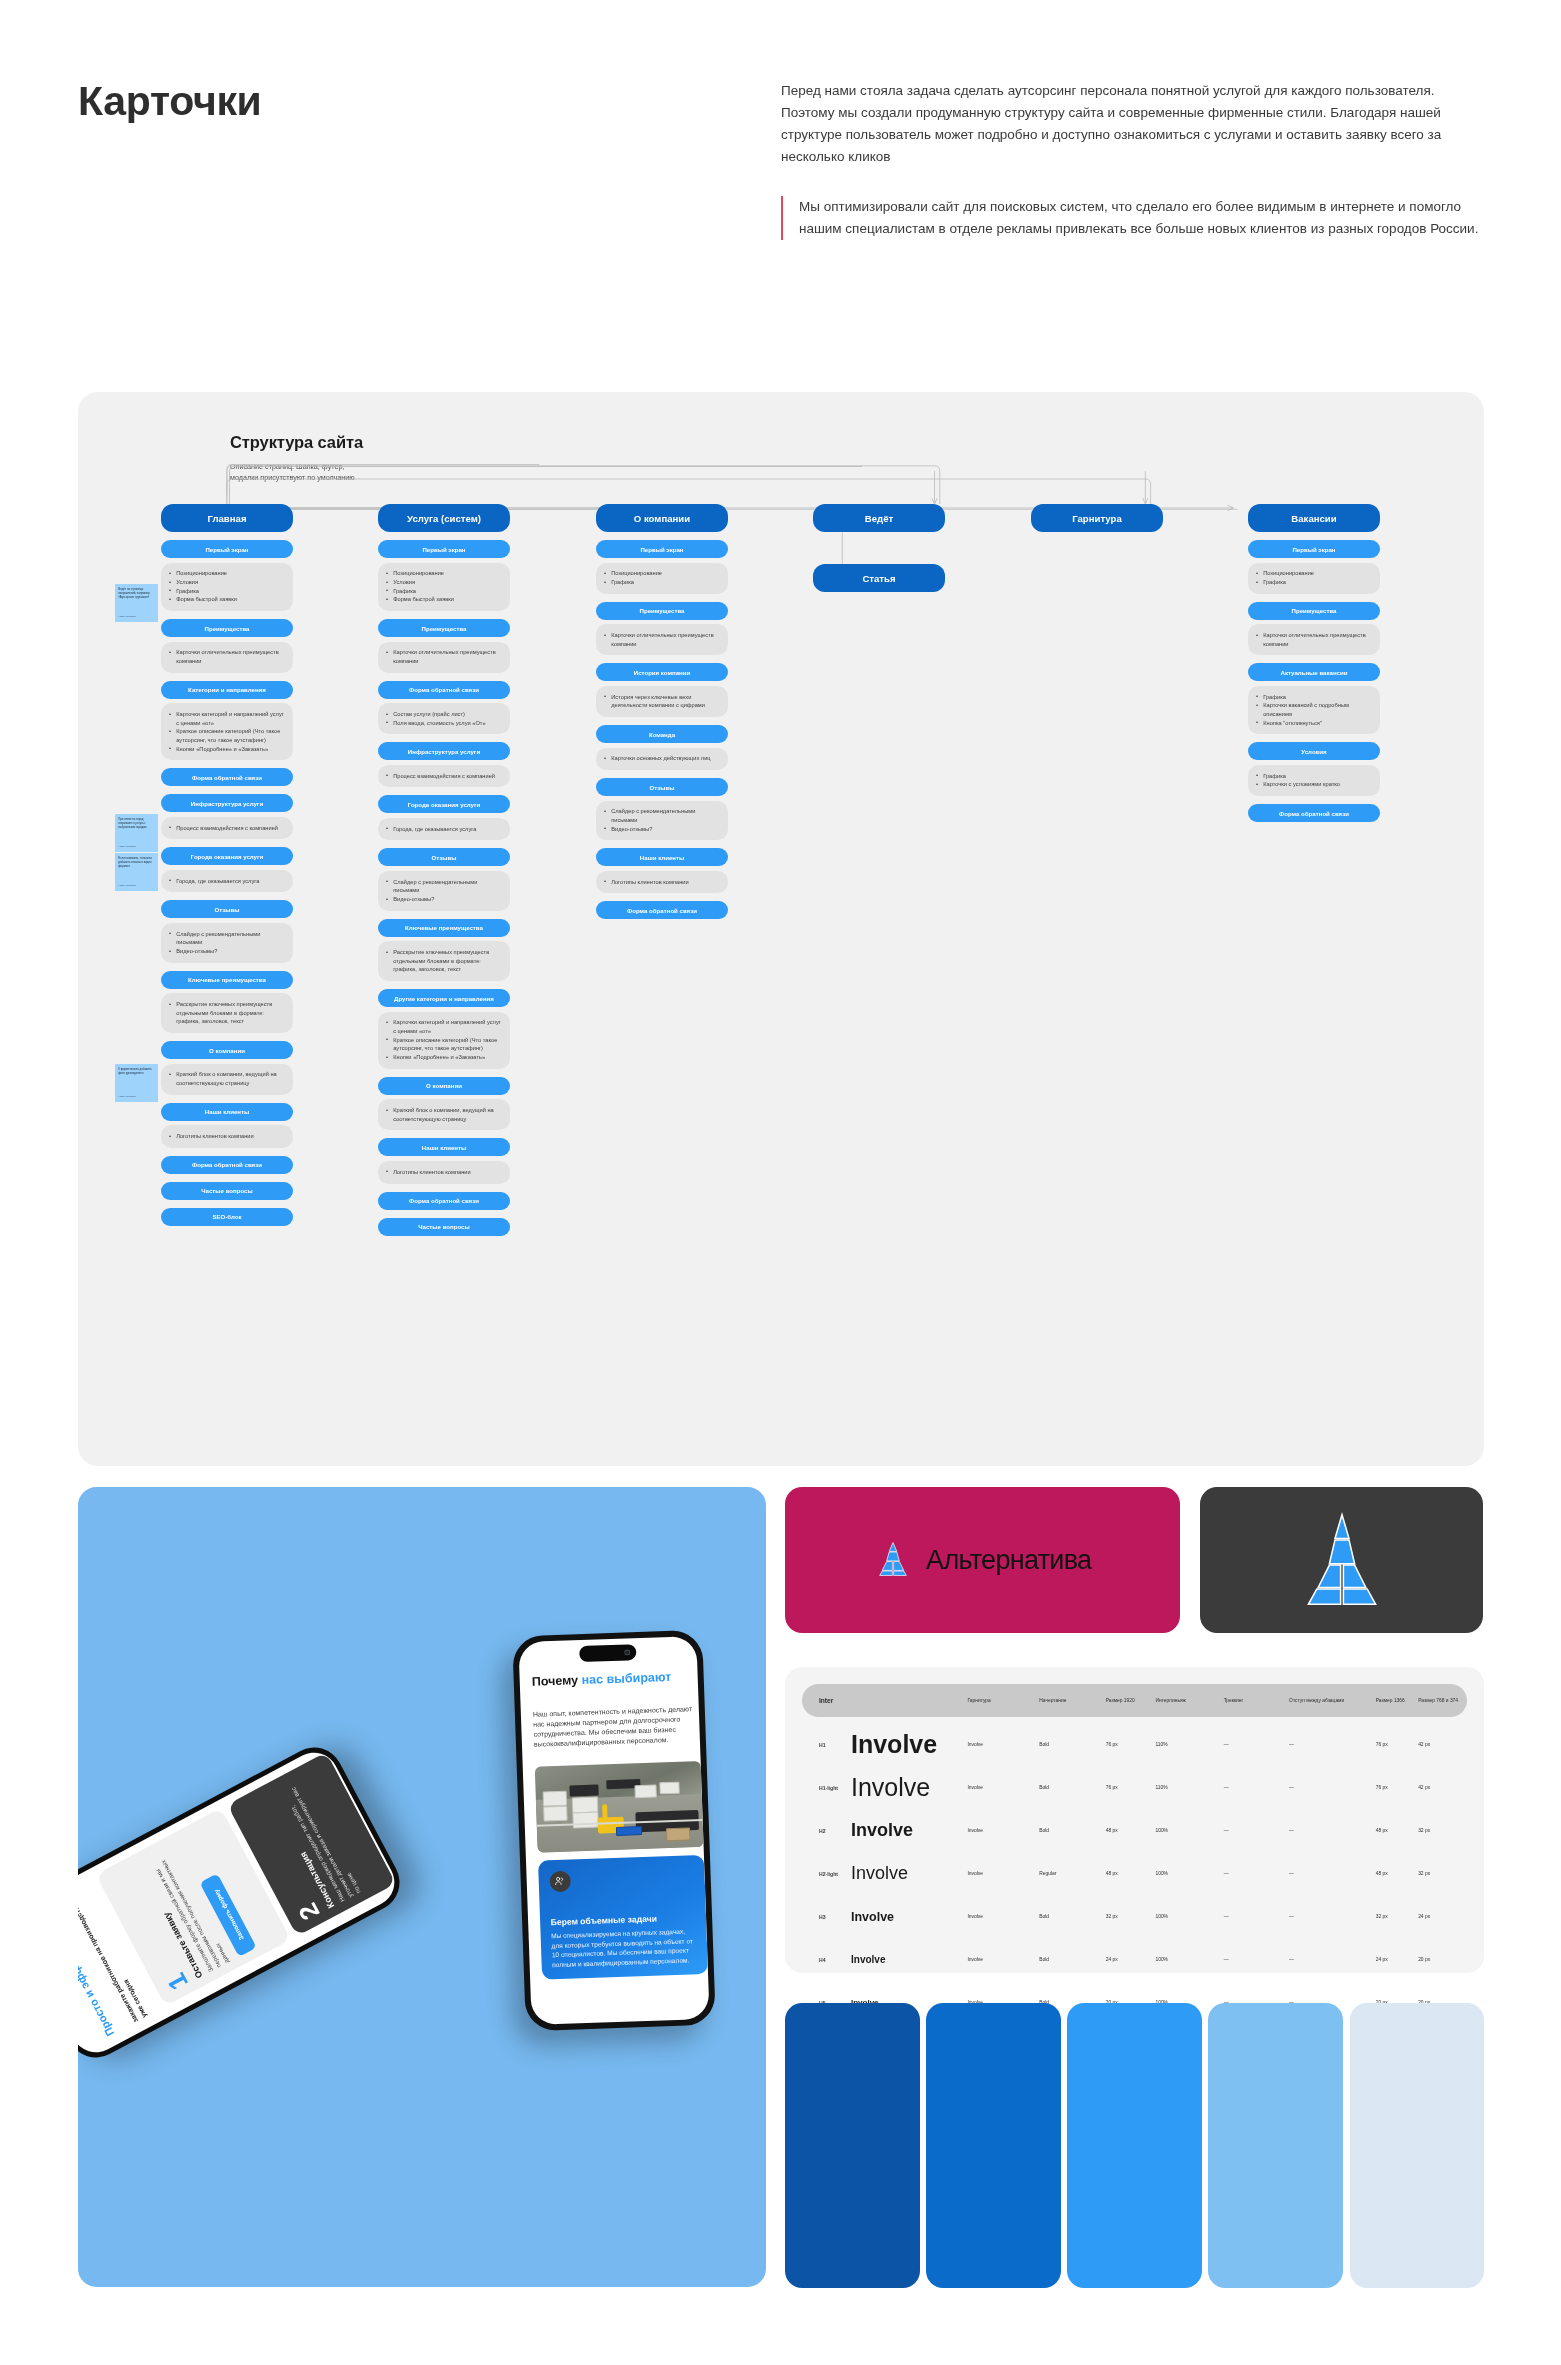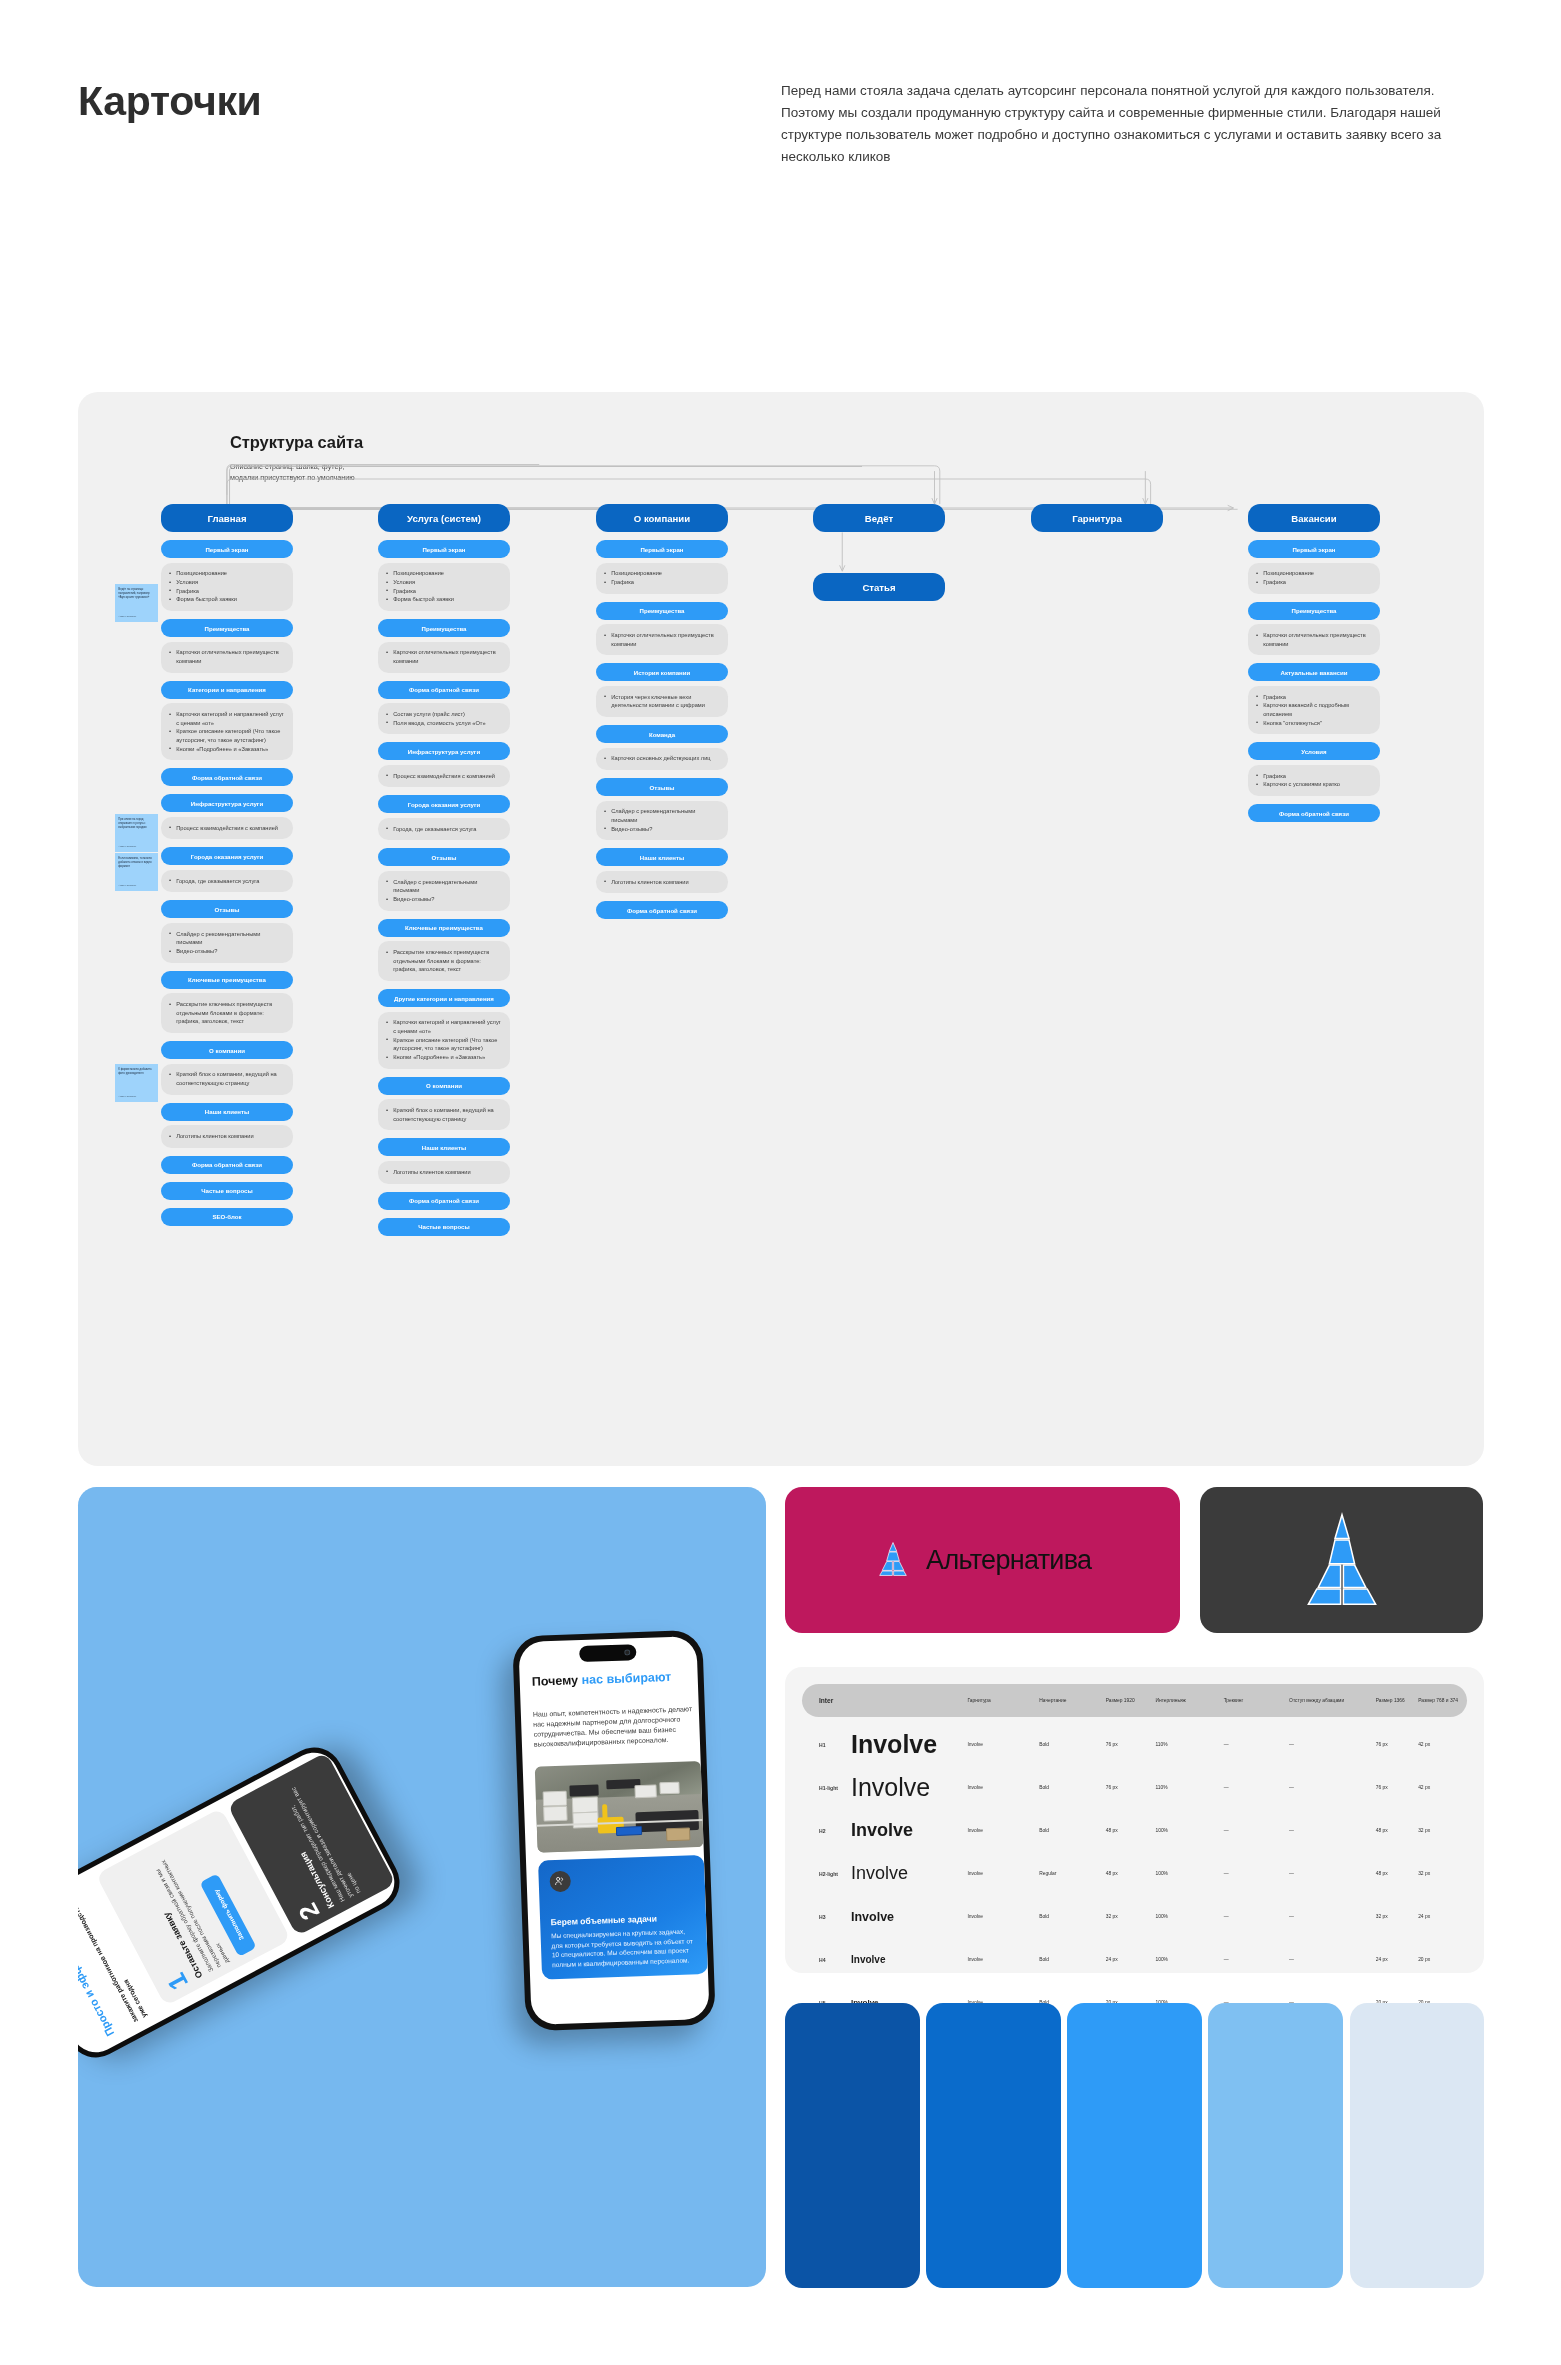--- a/index.html
+++ b/index.html
@@ -217,6 +217,9 @@
 
   <div class="intro">
     <p>Перед нами стояла задача сделать аутсорсинг персонала понятной услугой для каждого пользователя. Поэтому мы создали продуманную структуру сайта и современные фирменные стили. Благодаря нашей структуре пользователь может подробно и доступно ознакомиться с услугами и оставить заявку всего за несколько кликов</p>
+    <div class="quote">
+      <p>Мы оптимизировали сайт для поисковых систем, что сделало его более видимым в интернете и помогло нашим специалистам в отделе рекламы привлекать все больше новых клиентов из разных городов России.</p>
+    </div>
   </div>
 
   <section class="sitemap">

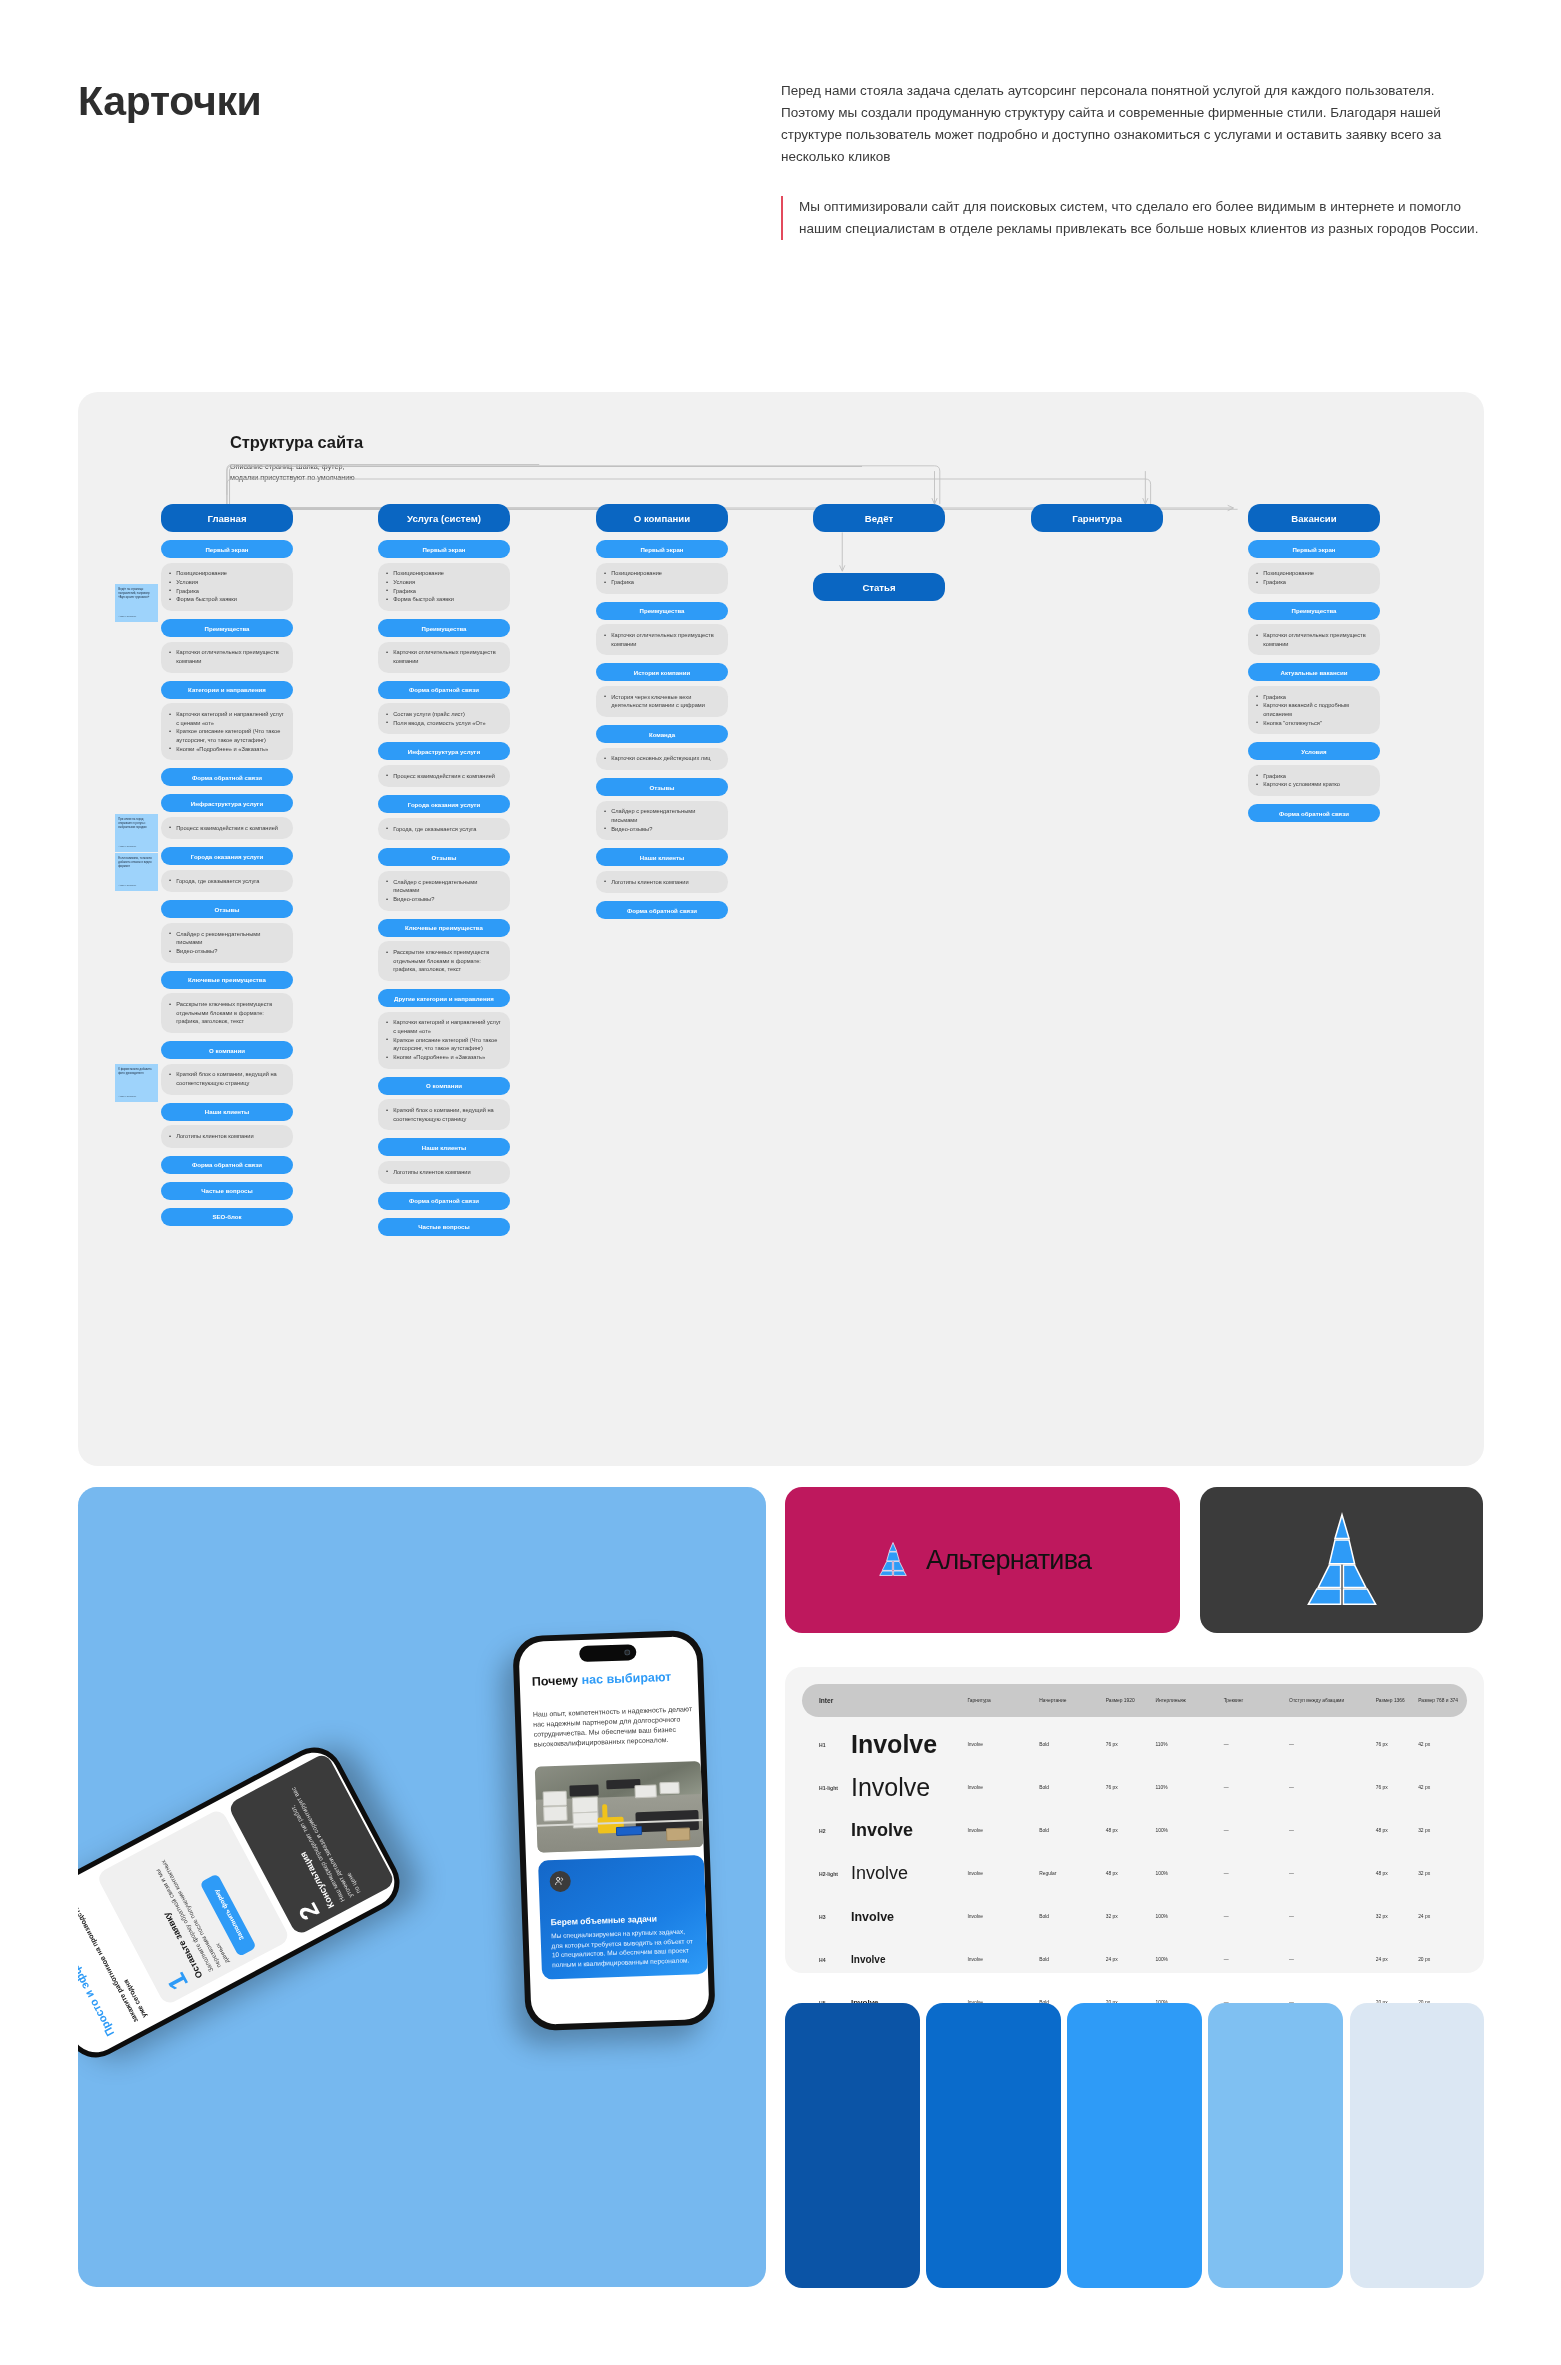--- a/index.html
+++ b/index.html
@@ -438,7 +438,7 @@
         </div>
         <div class="col" style="left: 735px; top: 112px;">
           <div class="node root">Ведёт</div>
-          <div class="node root" style="margin-top: 41px;">Статья</div>
+          <div class="node root" style="margin-top: 32px;">Статья</div>
         </div>
         <div class="col" style="left: 953px; top: 112px;">
           <div class="node root">Гарнитура</div>

